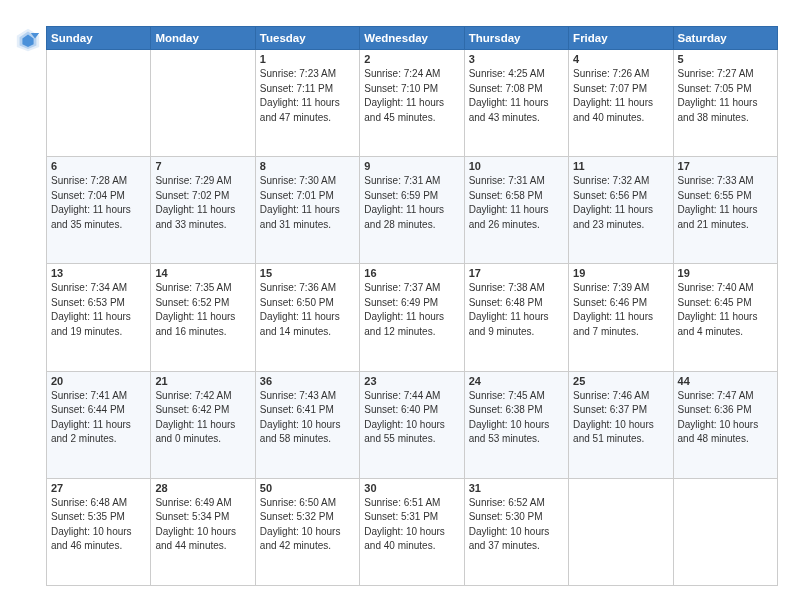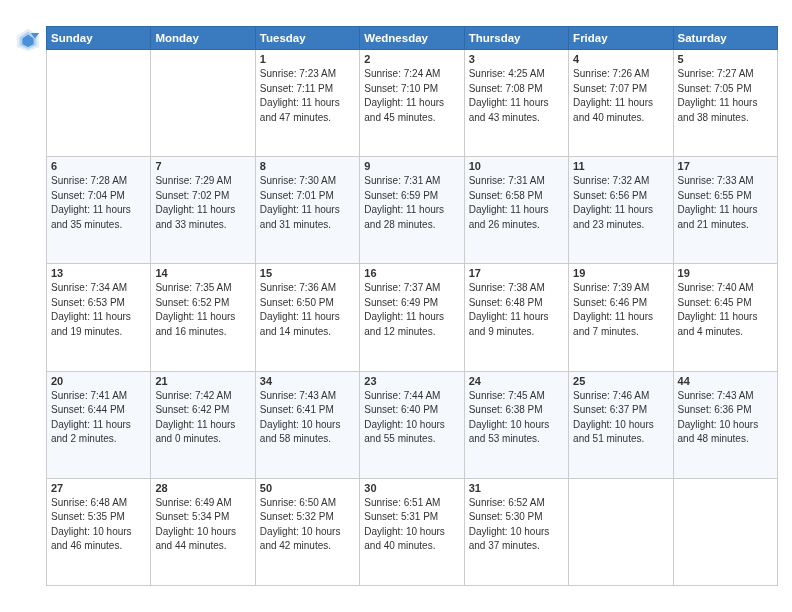--- a/index.html
+++ b/index.html
@@ -267,7 +267,7 @@
 Daylight: 11 hours and 0 minutes.</div>
           </td>
           <td>
-            <span class="day-num">34</span>
+            <span class="day-num">36</span>
             <div class="day-info">Sunrise: 7:43 AM
 Sunset: 6:41 PM
 Daylight: 10 hours and 58 minutes.</div>

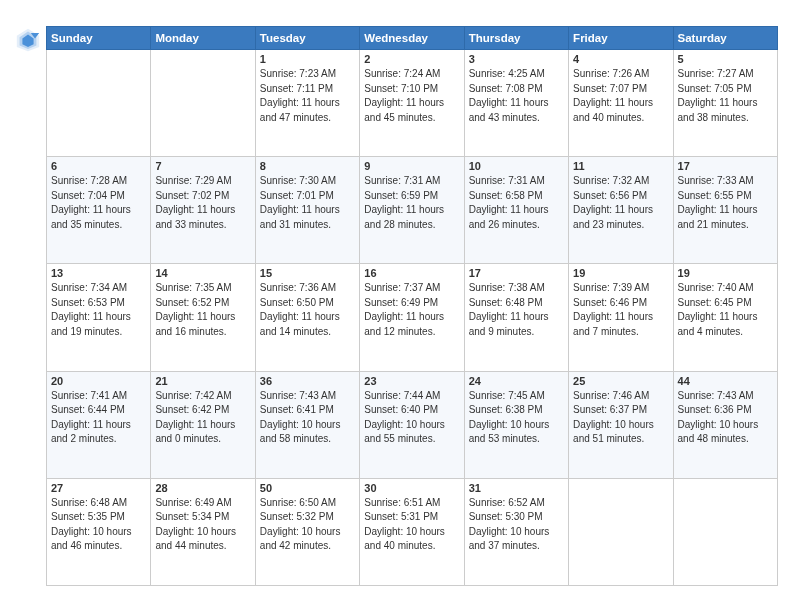--- a/index.html
+++ b/index.html
@@ -292,7 +292,7 @@
           </td>
           <td>
             <span class="day-num">44</span>
-            <div class="day-info">Sunrise: 7:43 AM
+            <div class="day-info">Sunrise: 7:47 AM
 Sunset: 6:36 PM
 Daylight: 10 hours and 48 minutes.</div>
           </td>

